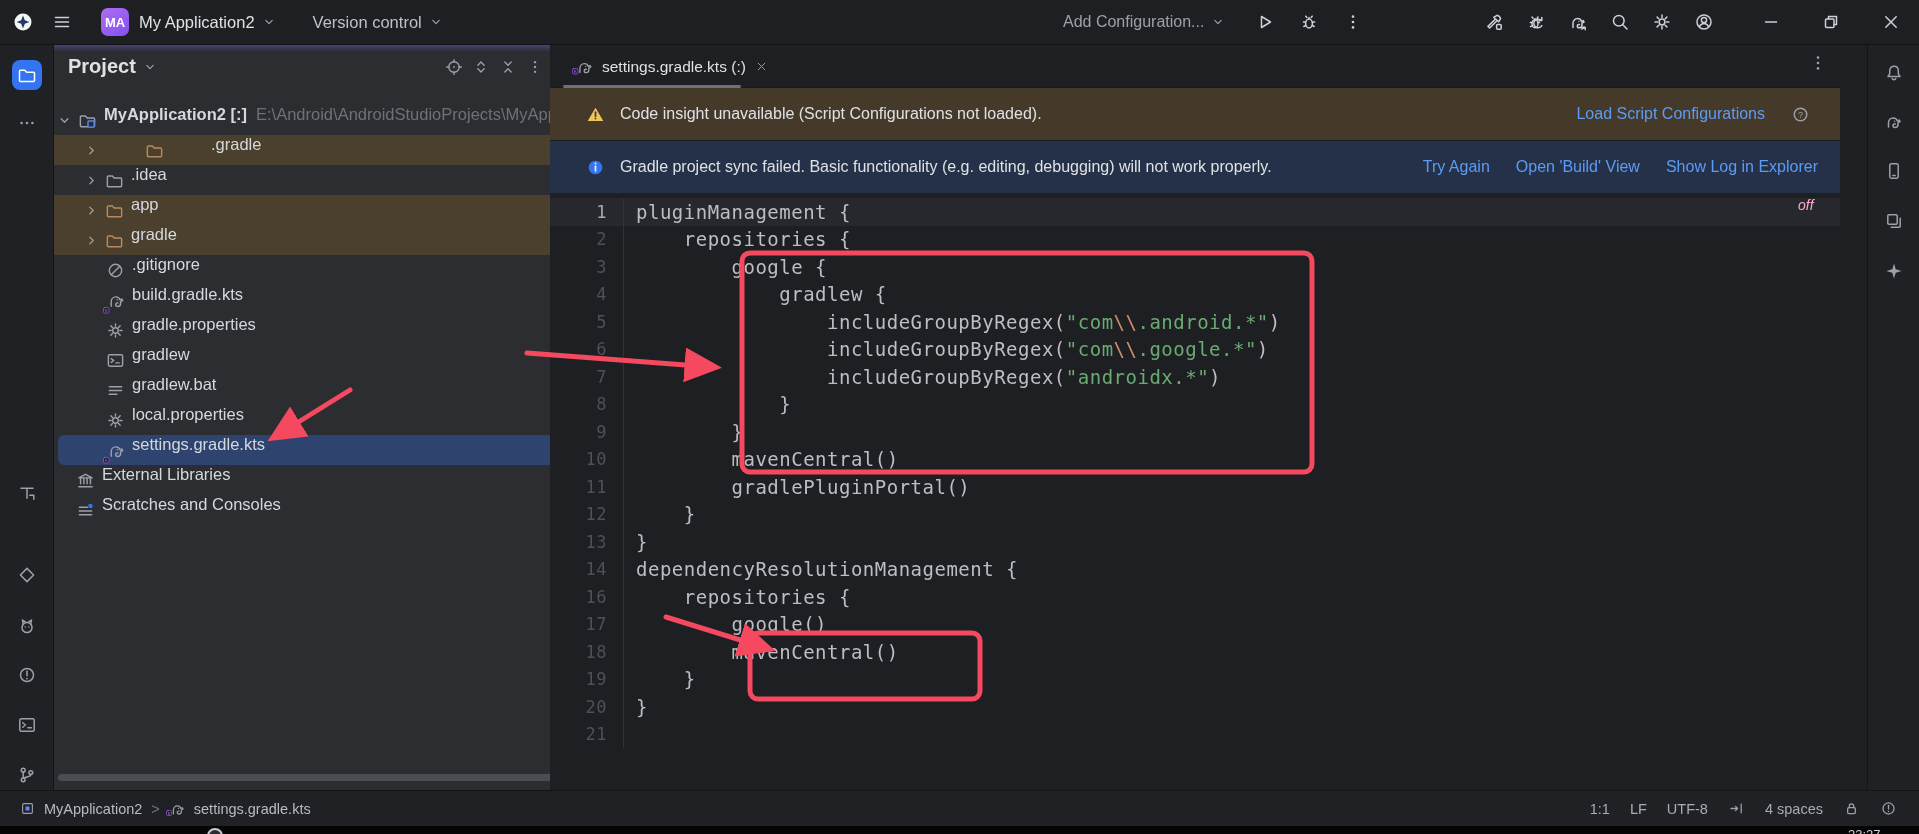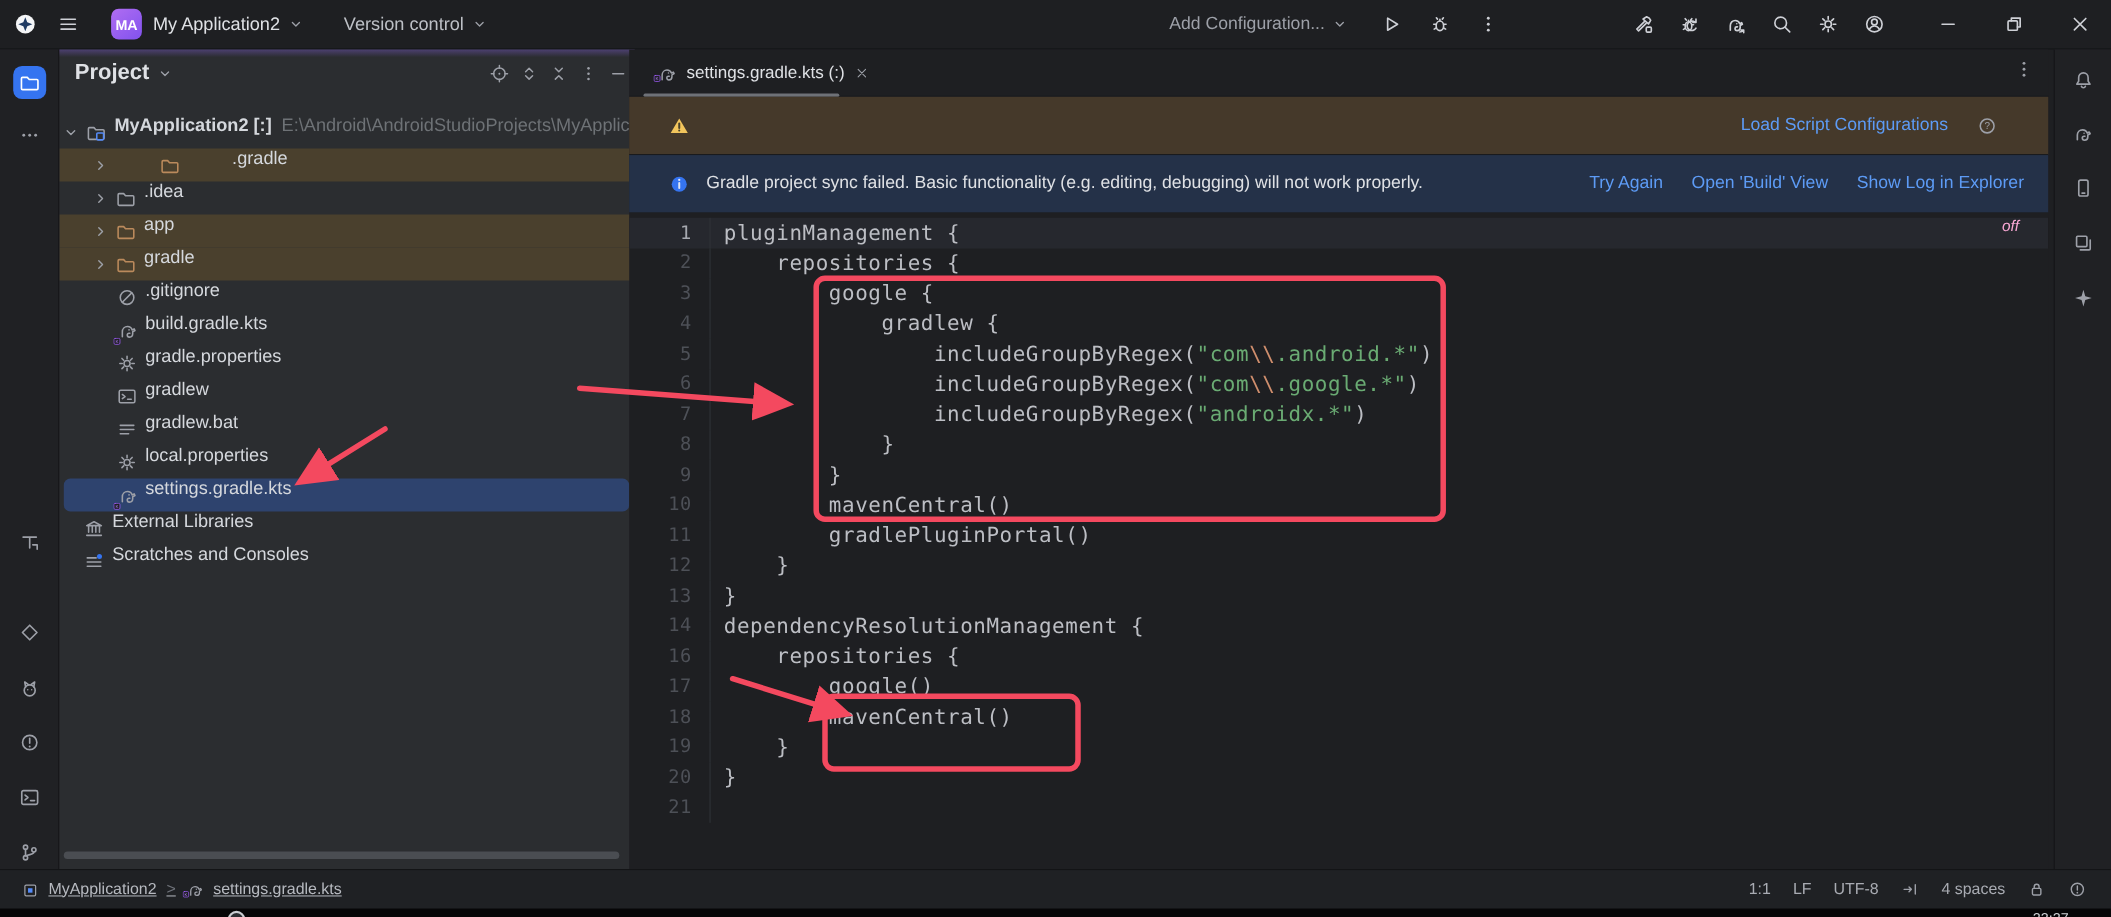--- a/index.html
+++ b/index.html
@@ -56,7 +56,7 @@
     border-radius:4px; background:#4a4d52; }
 
   
-  #editor { left:572px; top:45px; width:1290px; height:745px; background:#1e1f22; }
+  #editor { left:550px; top:45px; width:1290px; height:745px; background:#1e1f22; }
   #tabstrip { left:0; top:0; width:1290px; height:43px; position:absolute;
     border-bottom:1px solid #1a1b1e; display:flex; align-items:center; }
   #tab { position:absolute; left:13px; top:0; height:43px; display:flex; align-items:center;

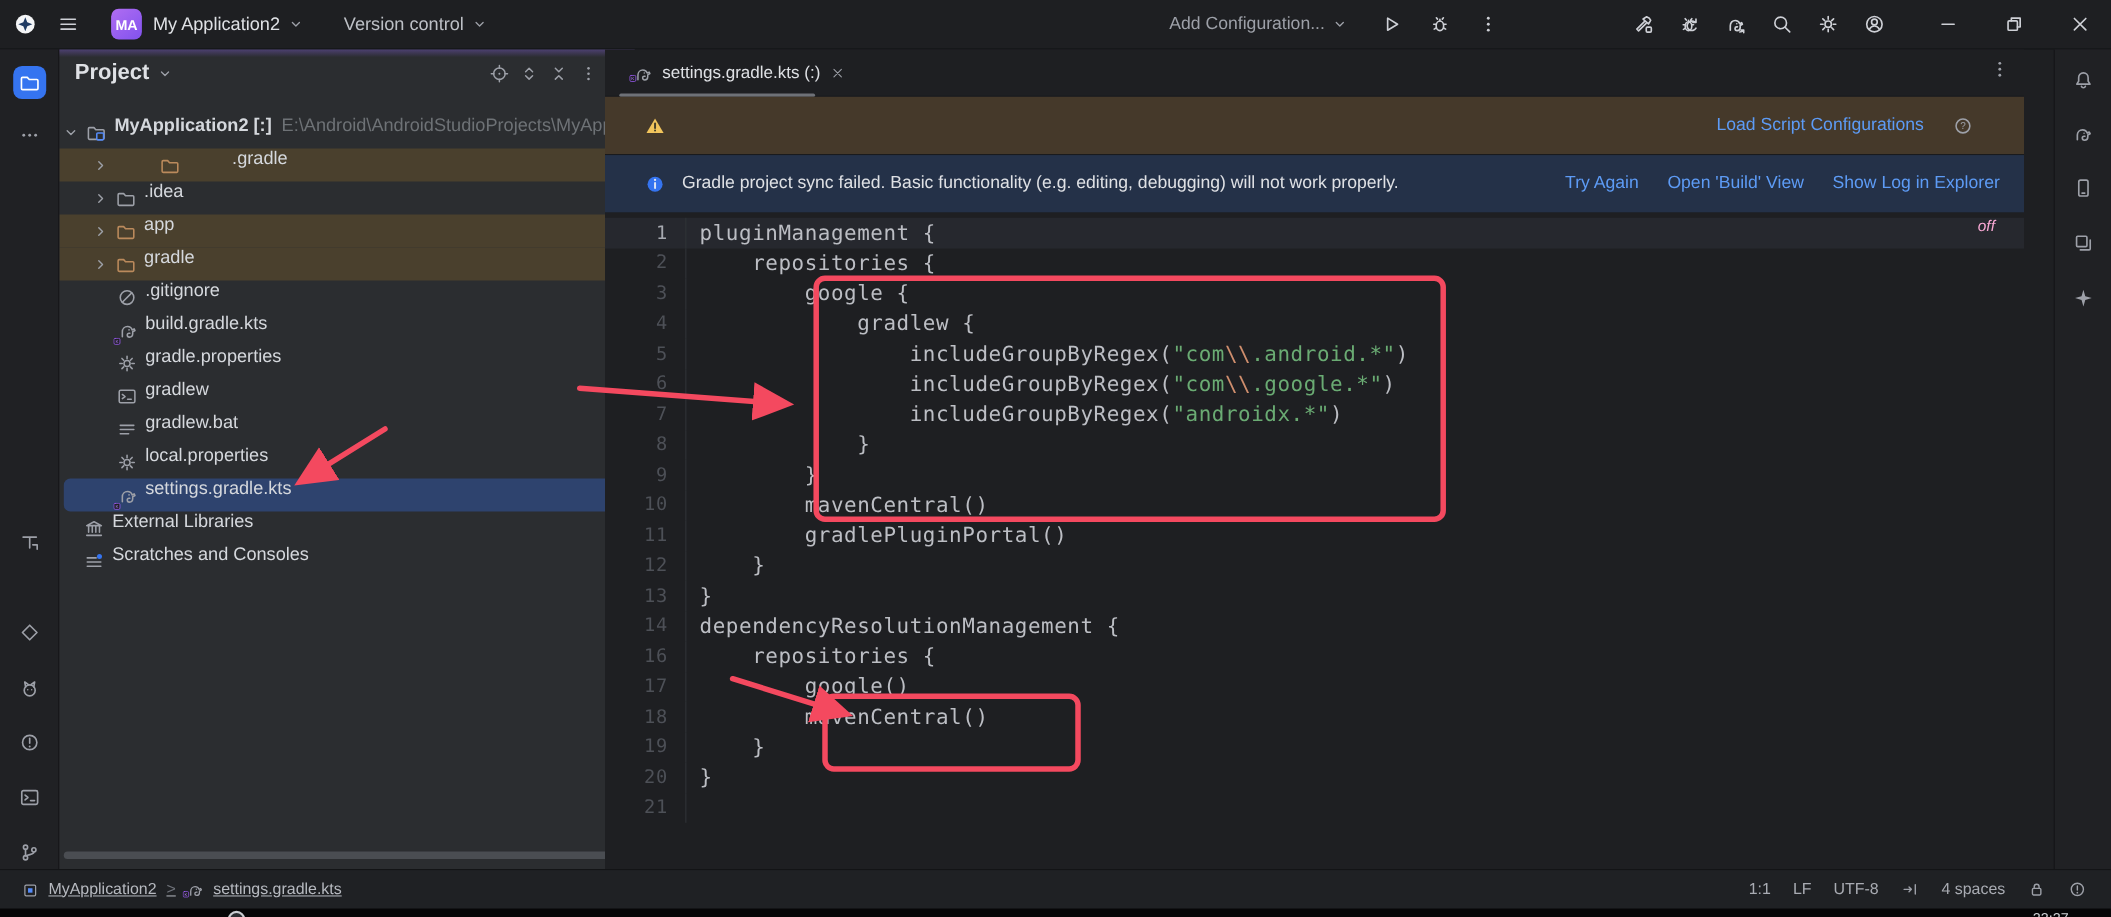--- a/index.html
+++ b/index.html
@@ -564,6 +564,7 @@
             <circle cx="10" cy="14.3" r="1" fill="#46402a" stroke="none"></circle>
           </svg>
         </span>
+      <span>Code insight unavailable (Script Configurations not loaded).</span>
       <span class="b-links" style="margin-right:46px">
         <span class="b-link">Load Script Configurations</span>
         <span class="ico">

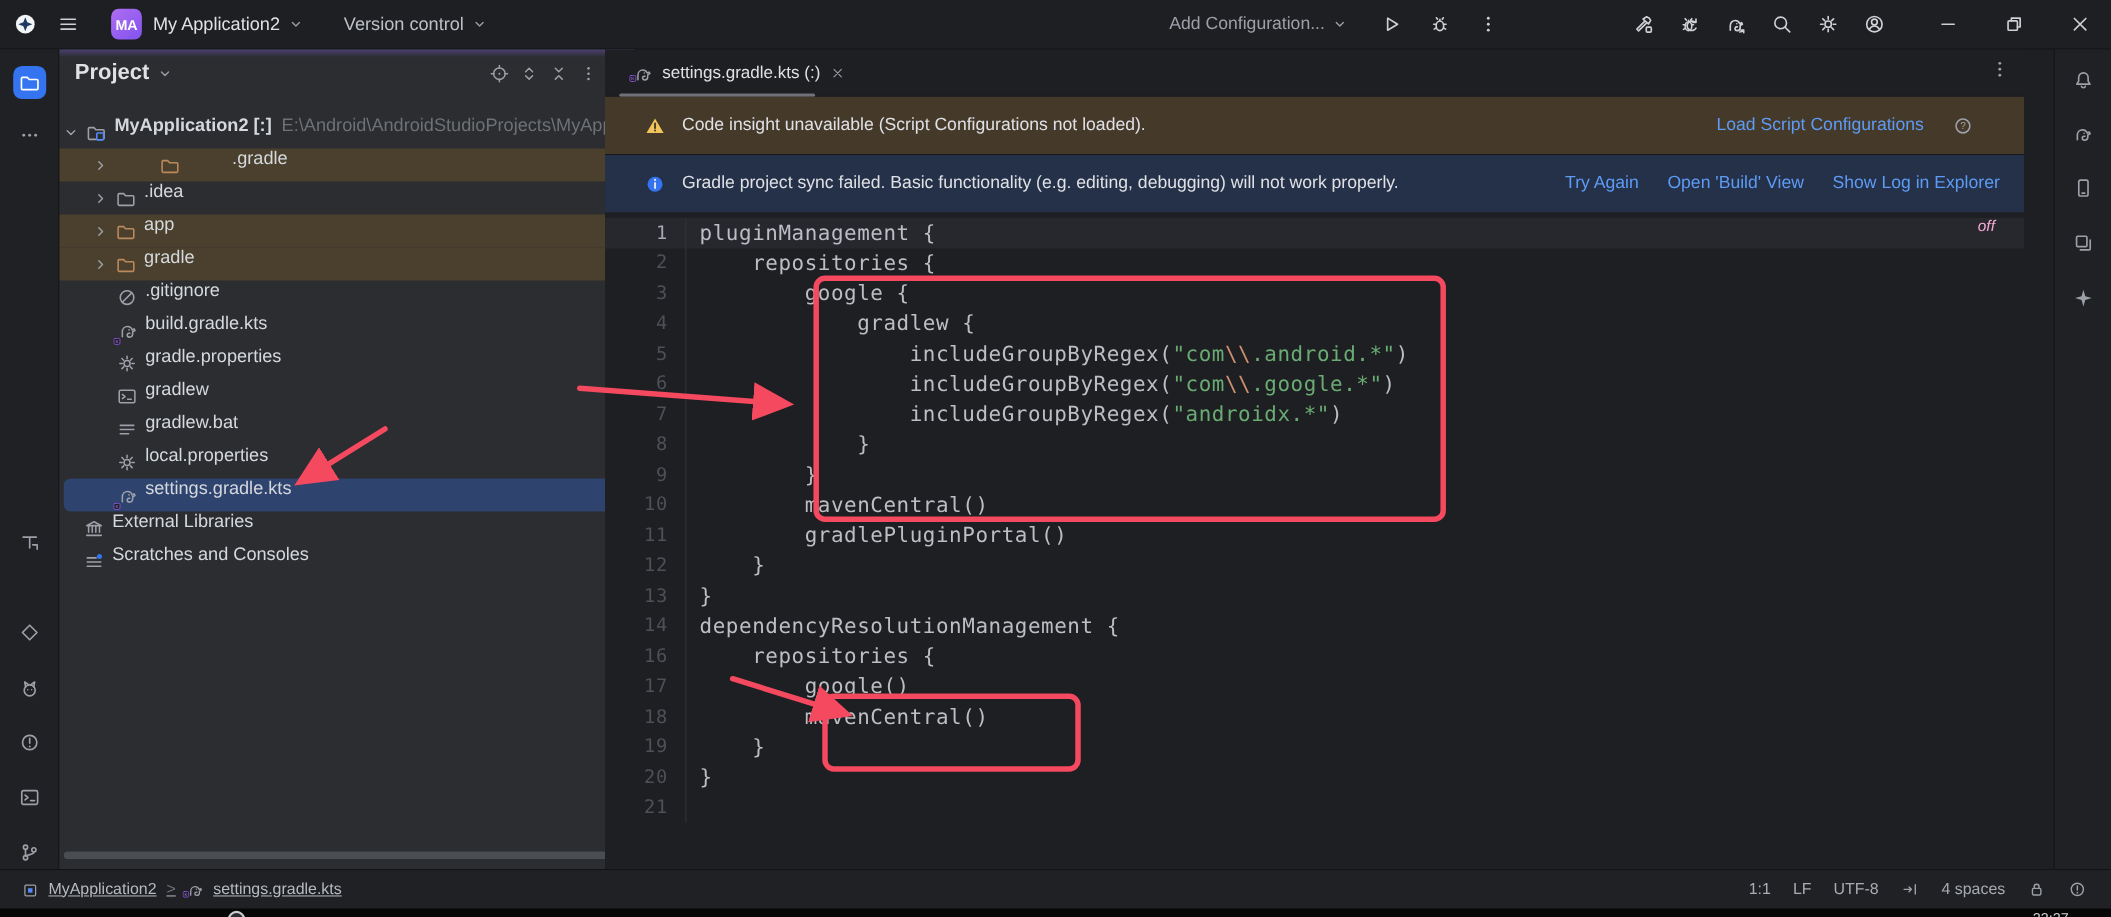--- a/index.html
+++ b/index.html
@@ -565,7 +565,7 @@
           </svg>
         </span>
       <span>Code insight unavailable (Script Configurations not loaded).</span>
-      <span class="b-links" style="margin-right:46px">
+      <span class="b-links" style="margin-right:30px">
         <span class="b-link">Load Script Configurations</span>
         <span class="ico">
             <svg width="19" height="19" viewBox="0 0 20 20" fill="none" stroke="currentColor" stroke-width="1.5" stroke-linecap="round" stroke-linejoin="round">

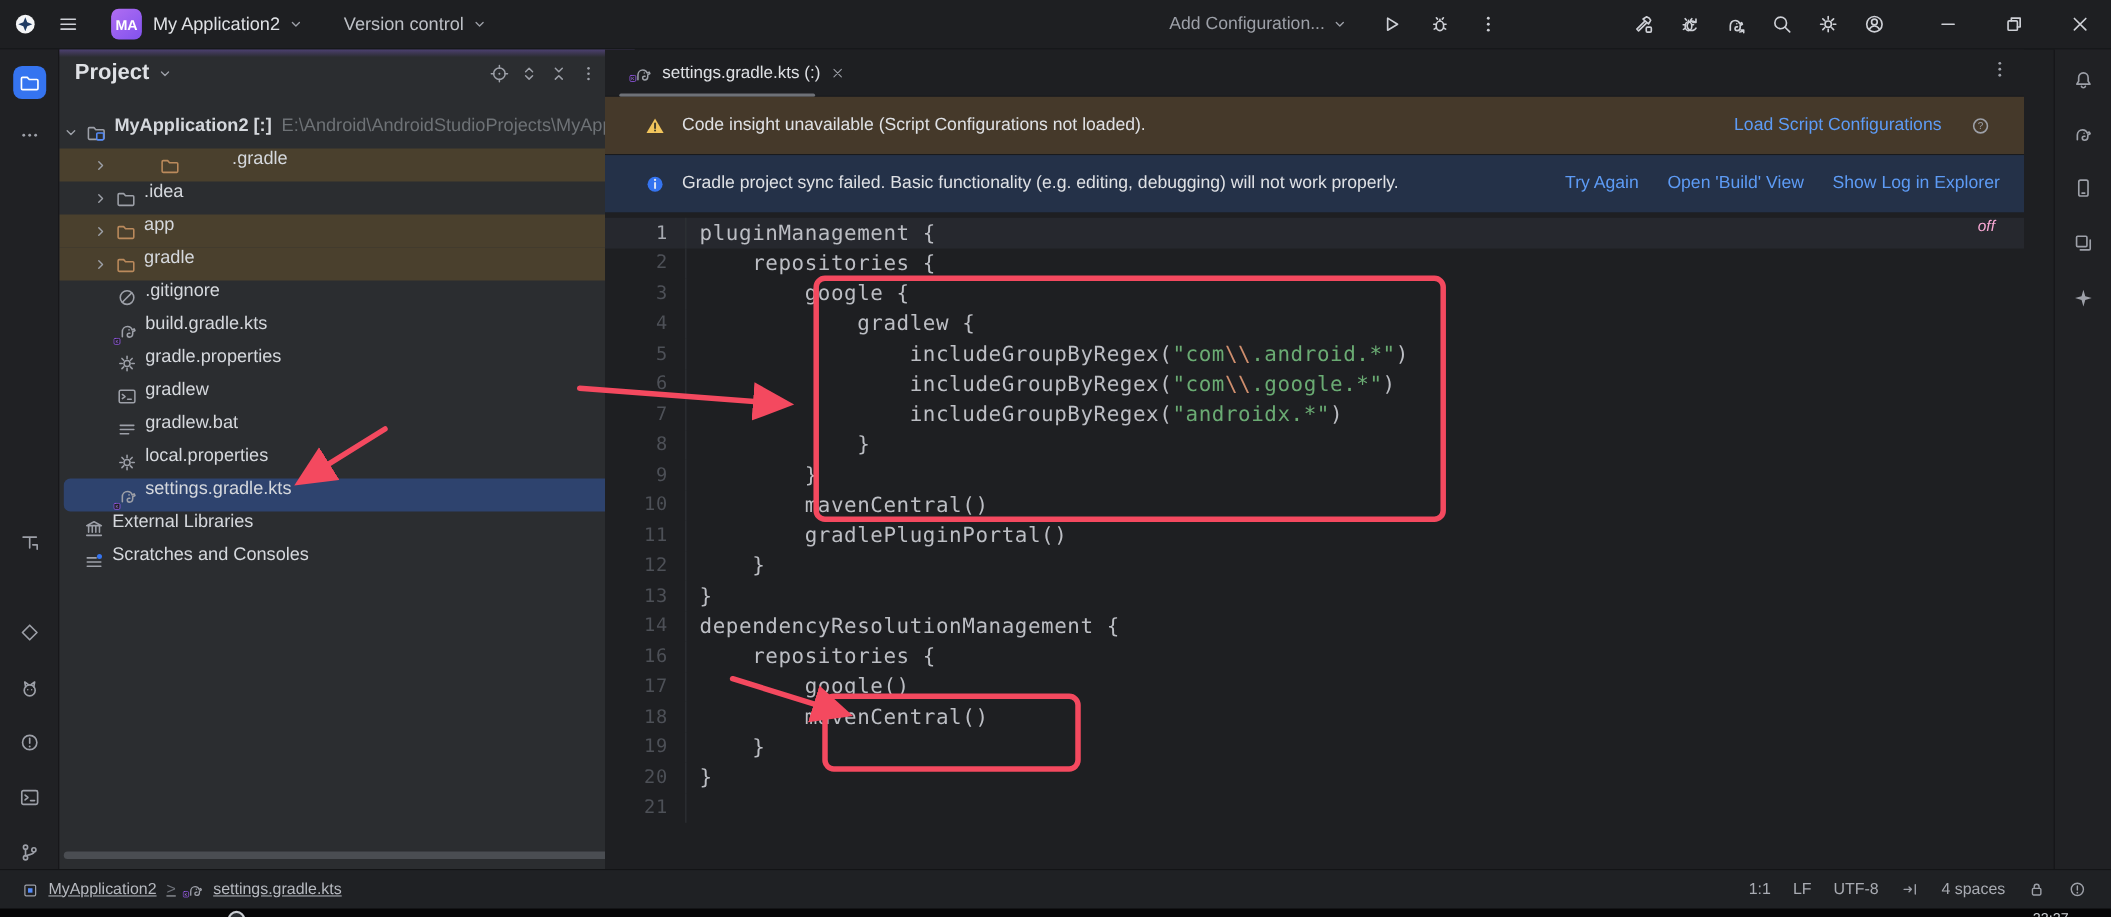--- a/index.html
+++ b/index.html
@@ -93,7 +93,7 @@
   
   #statusbar { left:0; top:790px; width:1919px; height:36px; background:#1f2124;
     border-top:1px solid #131416; display:flex; align-items:center; font-size:14.5px; color:#a8abb2; }
-  #sb-left { display:flex; align-items:flex-end; gap:9px; margin-left:20px;text-decoration:underline; }
+  #sb-left { display:flex; align-items:flex-start; gap:9px; margin-left:20px; }
   #sb-right { margin-left:auto; display:flex; align-items:center; gap:20px; margin-right:22px; }
   .sb-item { white-space:nowrap; }
 

